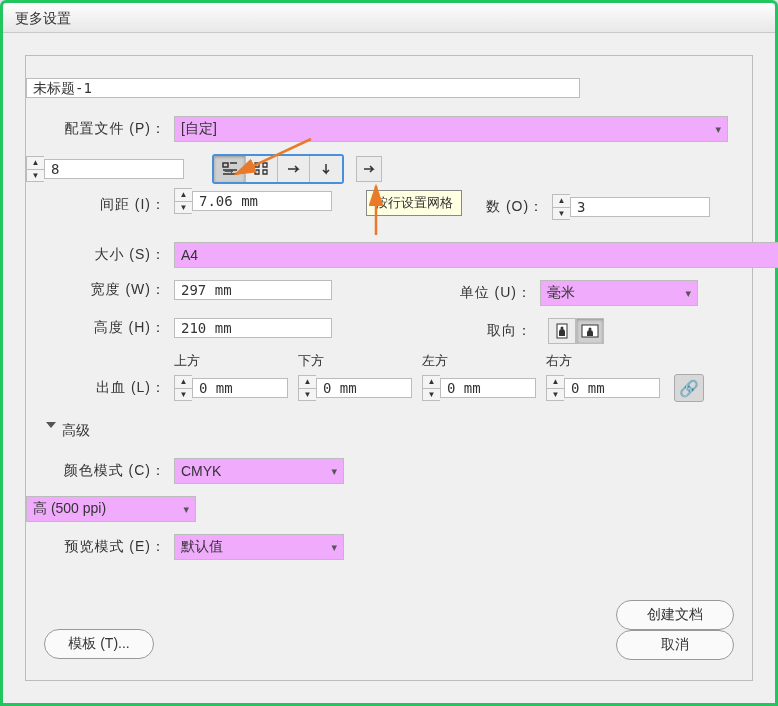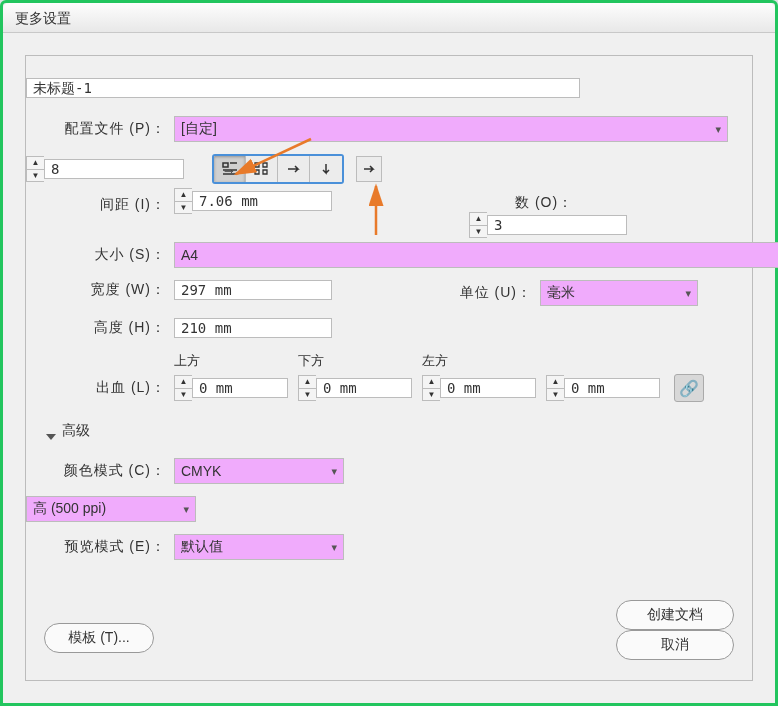--- a/index.html
+++ b/index.html
@@ -269,6 +269,7 @@
       <div class="pill-btn" style="min-width:118px">取消</div>
     </div>
 
+    <div class="tooltip" style="left:340px;top:134px;">按行设置网格</div>
 
     <svg class="arrow" style="left:200px;top:78px" width="90" height="50">
       <defs>

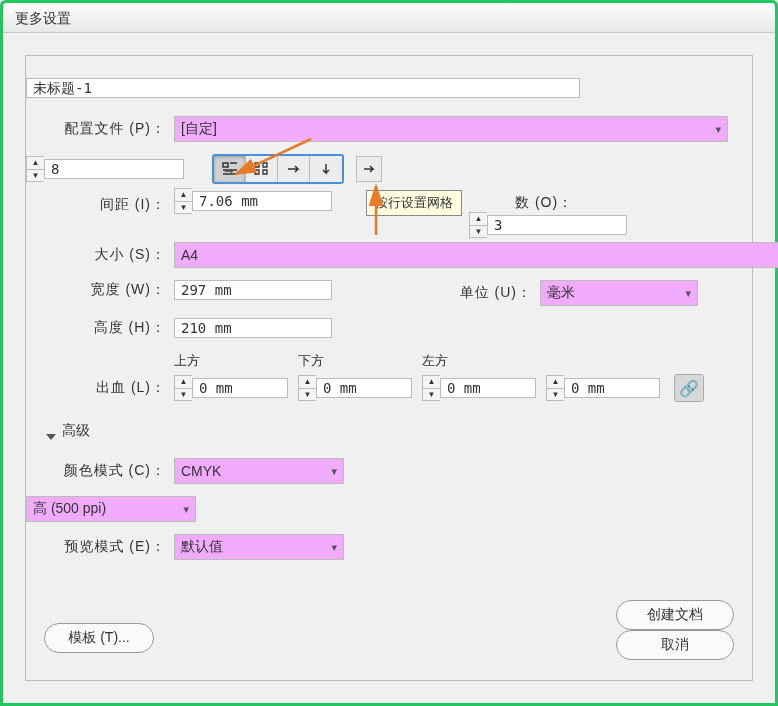--- a/index.html
+++ b/index.html
@@ -151,7 +151,7 @@
         <div class="field" style="width:140px">7.06 mm</div>
       </div>
     </div>
-    <div class="row" style="left:443px;top:138px;flex-direction:column;">
+    <div class="row" style="left:460px;top:138px;">
       <div class="lbl" style="width:66px">数 (O)：</div>
       <div class="spin-wrap">
         <div class="spin-btns">

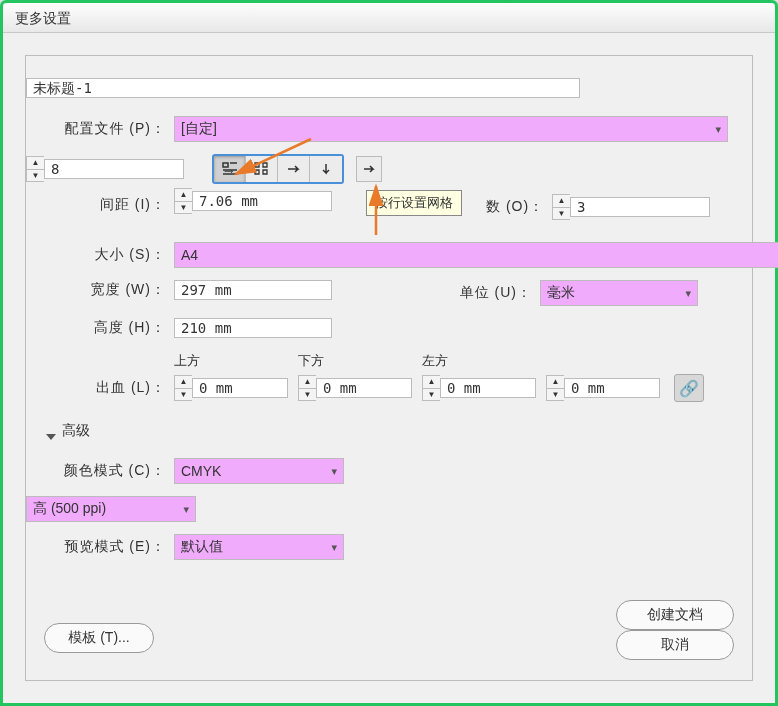--- a/index.html
+++ b/index.html
@@ -186,6 +186,24 @@
       <div class="lbl" style="width:148px">高度 (H)：</div>
       <div class="field" style="width:158px">210 mm</div>
     </div>
+    <div class="row" style="left:456px;top:262px;">
+      <div class="lbl" style="width:58px">取向：</div>
+      <div style="width:8px"></div>
+      <div class="orient-btn">
+        <svg width="12" height="16">
+            <rect x="1" y="1" width="10" height="14" fill="#fff" stroke="#333"></rect>
+            <circle cx="6" cy="5" r="1.5" fill="#333"></circle>
+            <path d="M3 13 v-4 a3 3 0 0 1 6 0 v4 z" fill="#333"></path>
+          </svg>
+      </div>
+      <div class="orient-btn active">
+        <svg width="18" height="14">
+            <rect x="1" y="1" width="16" height="12" fill="#fff" stroke="#333"></rect>
+            <circle cx="9" cy="5" r="1.5" fill="#333"></circle>
+            <path d="M6 12 v-3 a3 3 0 0 1 6 0 v3 z" fill="#333"></path>
+          </svg>
+      </div>
+    </div>
 
     <div class="row" style="left:148px;top:296px;font-size:13px">
       <div style="width:124px">上方</div>

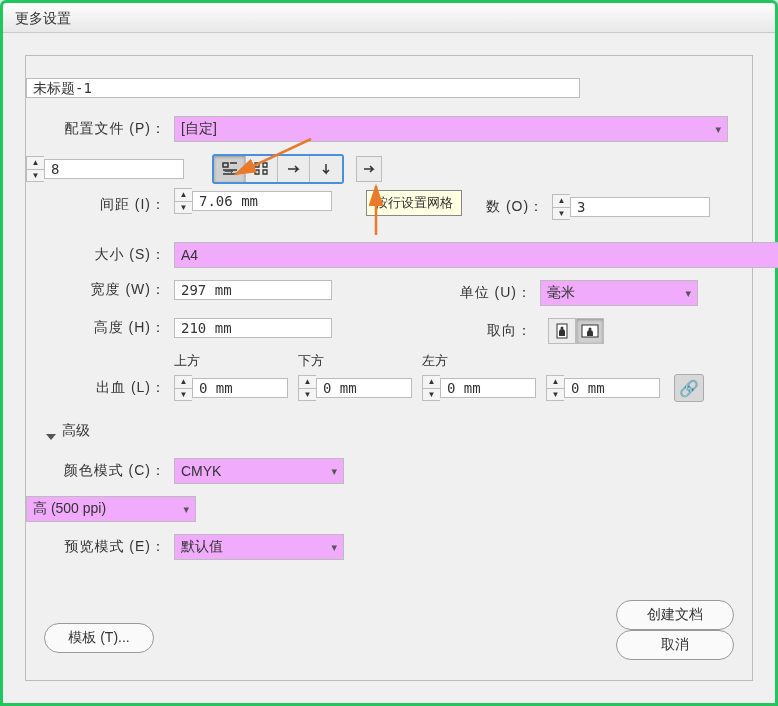--- a/index.html
+++ b/index.html
@@ -209,6 +209,7 @@
       <div style="width:124px">上方</div>
       <div style="width:124px">下方</div>
       <div style="width:124px">左方</div>
+      <div style="width:124px">右方</div>
     </div>
 
     <div class="row" style="left:0;top:318px;">

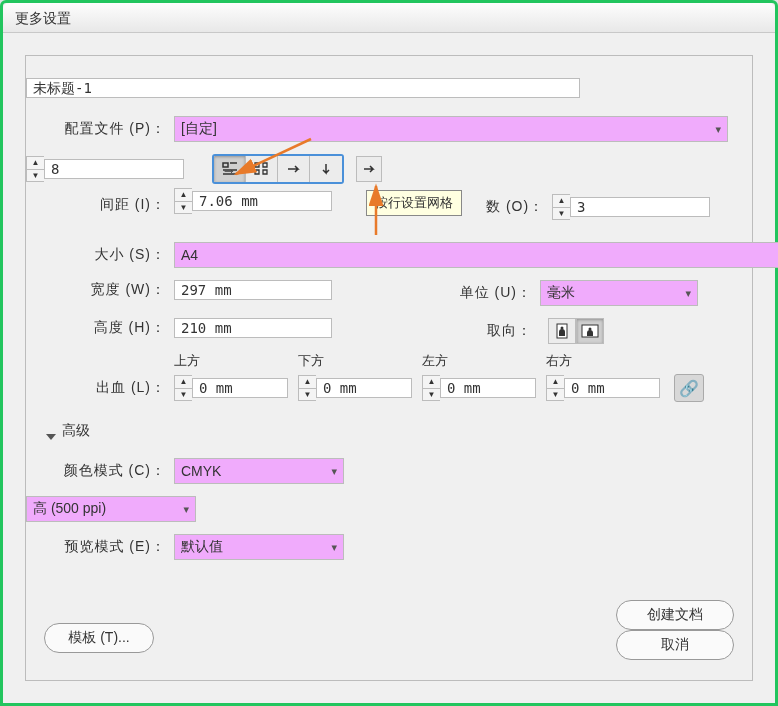--- a/index.html
+++ b/index.html
@@ -251,7 +251,7 @@
       </div>
     </div>
 
-    <div class="row" style="left:20px;top:366px;align-items:flex-end;">
+    <div class="row" style="left:20px;top:366px;align-items:flex-start;">
       <span class="tri"></span>
       <span style="font-size:14px">高级</span>
     </div>

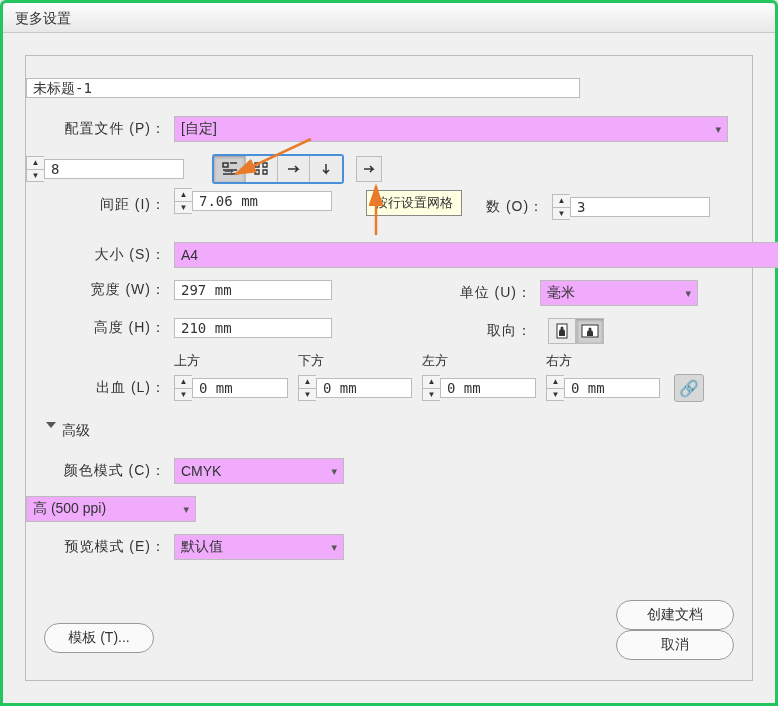--- a/index.html
+++ b/index.html
@@ -279,7 +279,7 @@
       </div>
     </div>
 
-    <div class="row" style="left:18px;bottom:27px;">
+    <div class="row" style="left:18px;bottom:21px;">
       <div class="pill-btn" style="min-width:110px">模板 (T)...</div>
     </div>
     <div class="row" style="right:18px;bottom:20px;flex-direction:column;">

